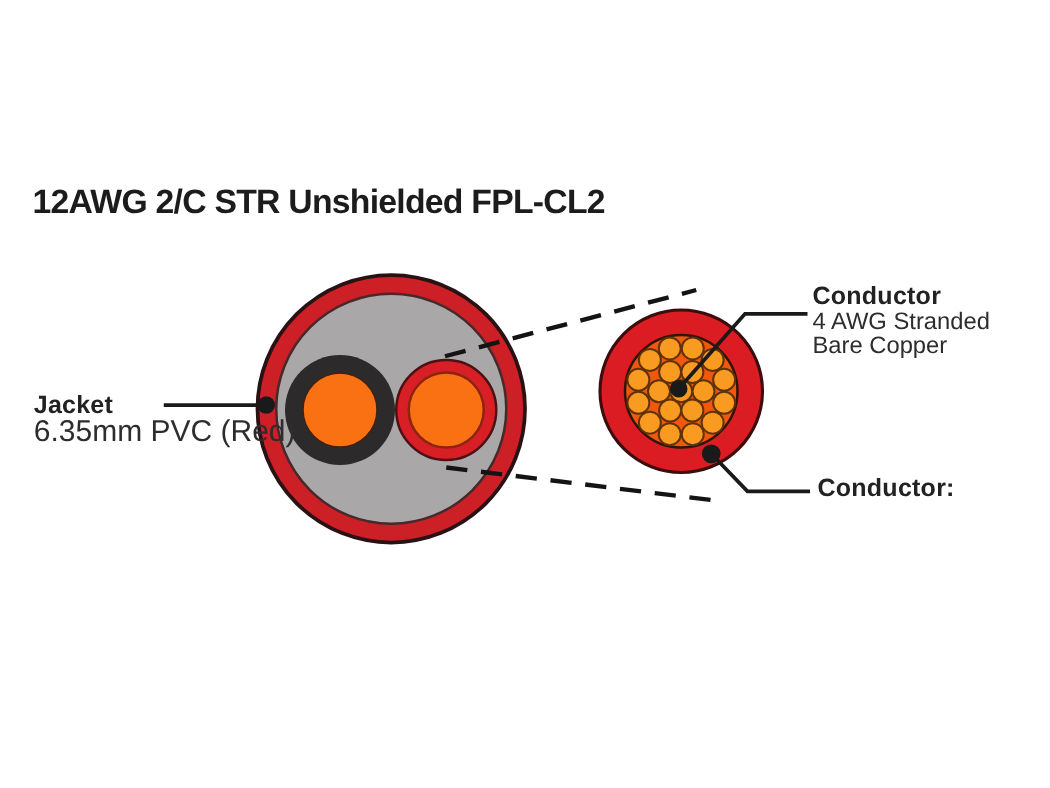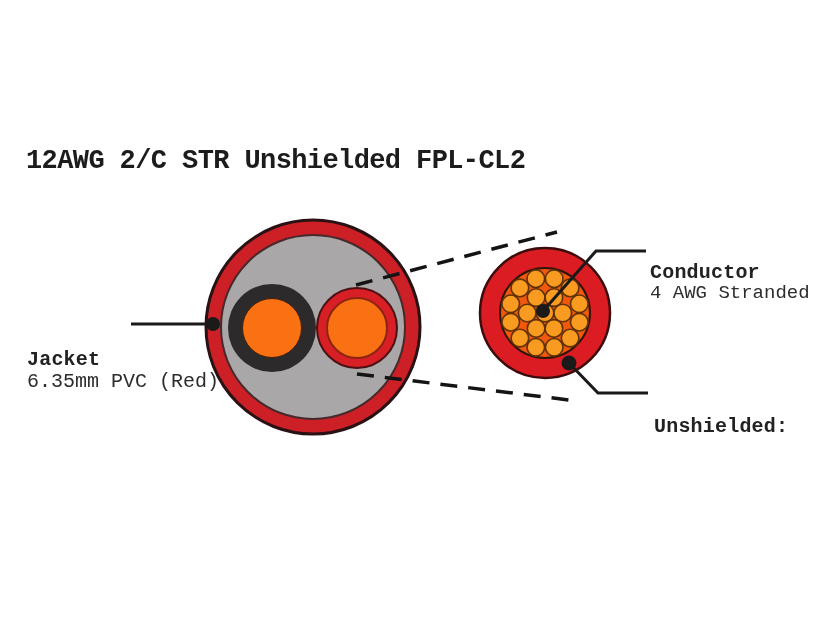--- a/index.html
+++ b/index.html
@@ -9,7 +9,7 @@
     height: 630px;
     background: #ffffff;
     overflow: hidden;
-    font-family: Liberation Mono, monospace;
+    font-family: Liberation Sans, sans-serif;
   }
   .page-title {
     position: absolute;

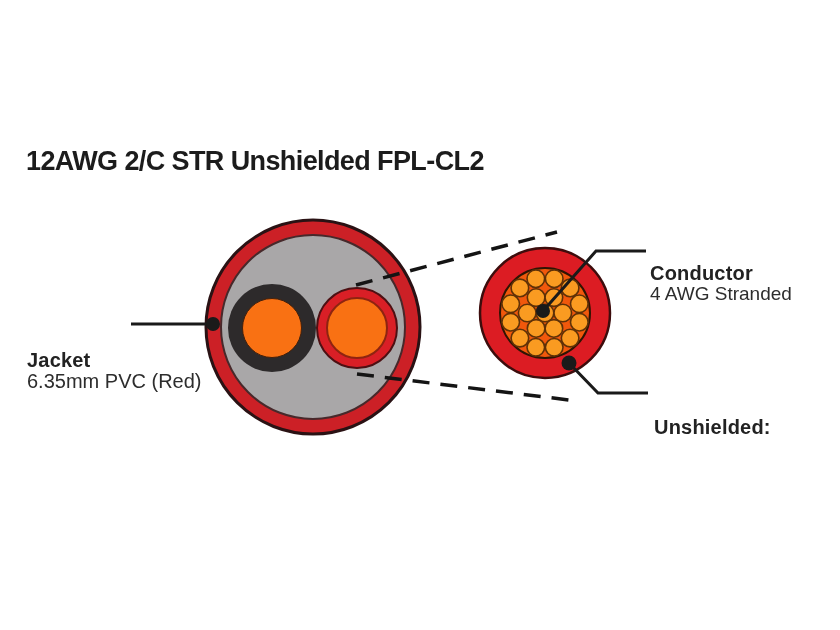--- a/index.html
+++ b/index.html
@@ -38,7 +38,6 @@
     font-weight: bold;
     line-height: 22px;
     letter-spacing: 0.2px;
-    margin-top: 36px;
   }
   .callout .co-desc {
     display: block;

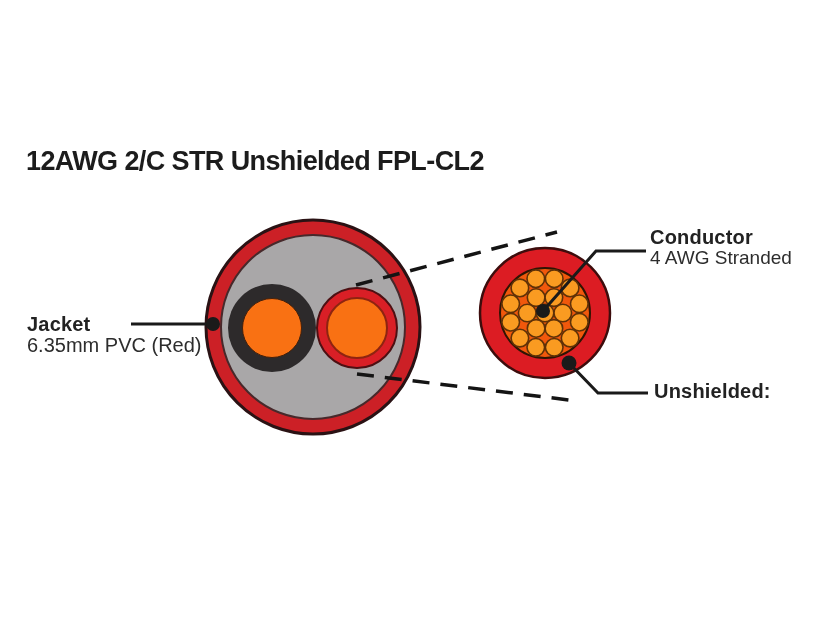--- a/index.html
+++ b/index.html
@@ -121,6 +121,7 @@
   <div class="callout callout-conductor">
     <span class="co-title">Conductor</span>
     <span class="co-desc">4 AWG Stranded</span>
+    <span class="co-desc">Bare Copper</span>
   </div>
 
   <div class="callout callout-dielectric">

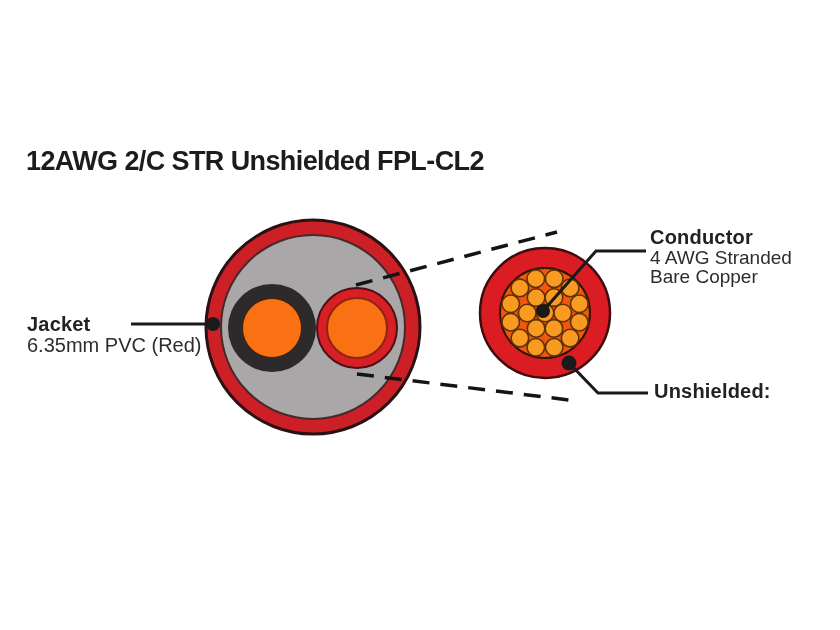--- a/index.html
+++ b/index.html
@@ -47,7 +47,7 @@
     color: #2d2d2d;
   }
   .callout-jacket { left: 27px; top: 313px; }
-  .callout-jacket .co-desc { font-size: 20px; line-height: 21px; }
+  .callout-jacket .co-desc { font-size: 24px; line-height: 21px; }
   .callout-conductor { left: 650px; top: 226px; }
   .callout-dielectric { left: 654px; top: 380px; }
 </style>

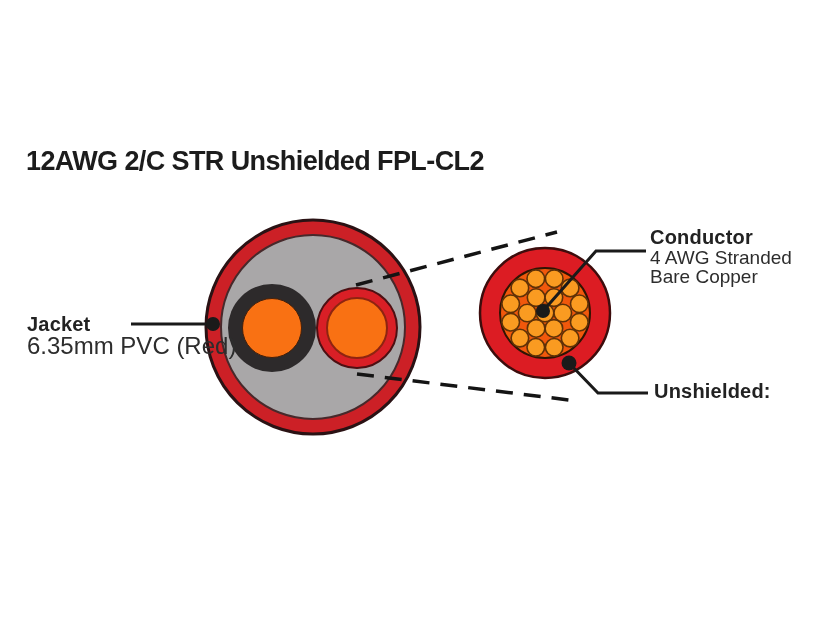--- a/index.html
+++ b/index.html
@@ -125,7 +125,7 @@
   </div>
 
   <div class="callout callout-dielectric">
-    <span class="co-title">Unshielded:</span>
+    <span class="co-title">Conductor:</span>
   </div>
 
 </div>

